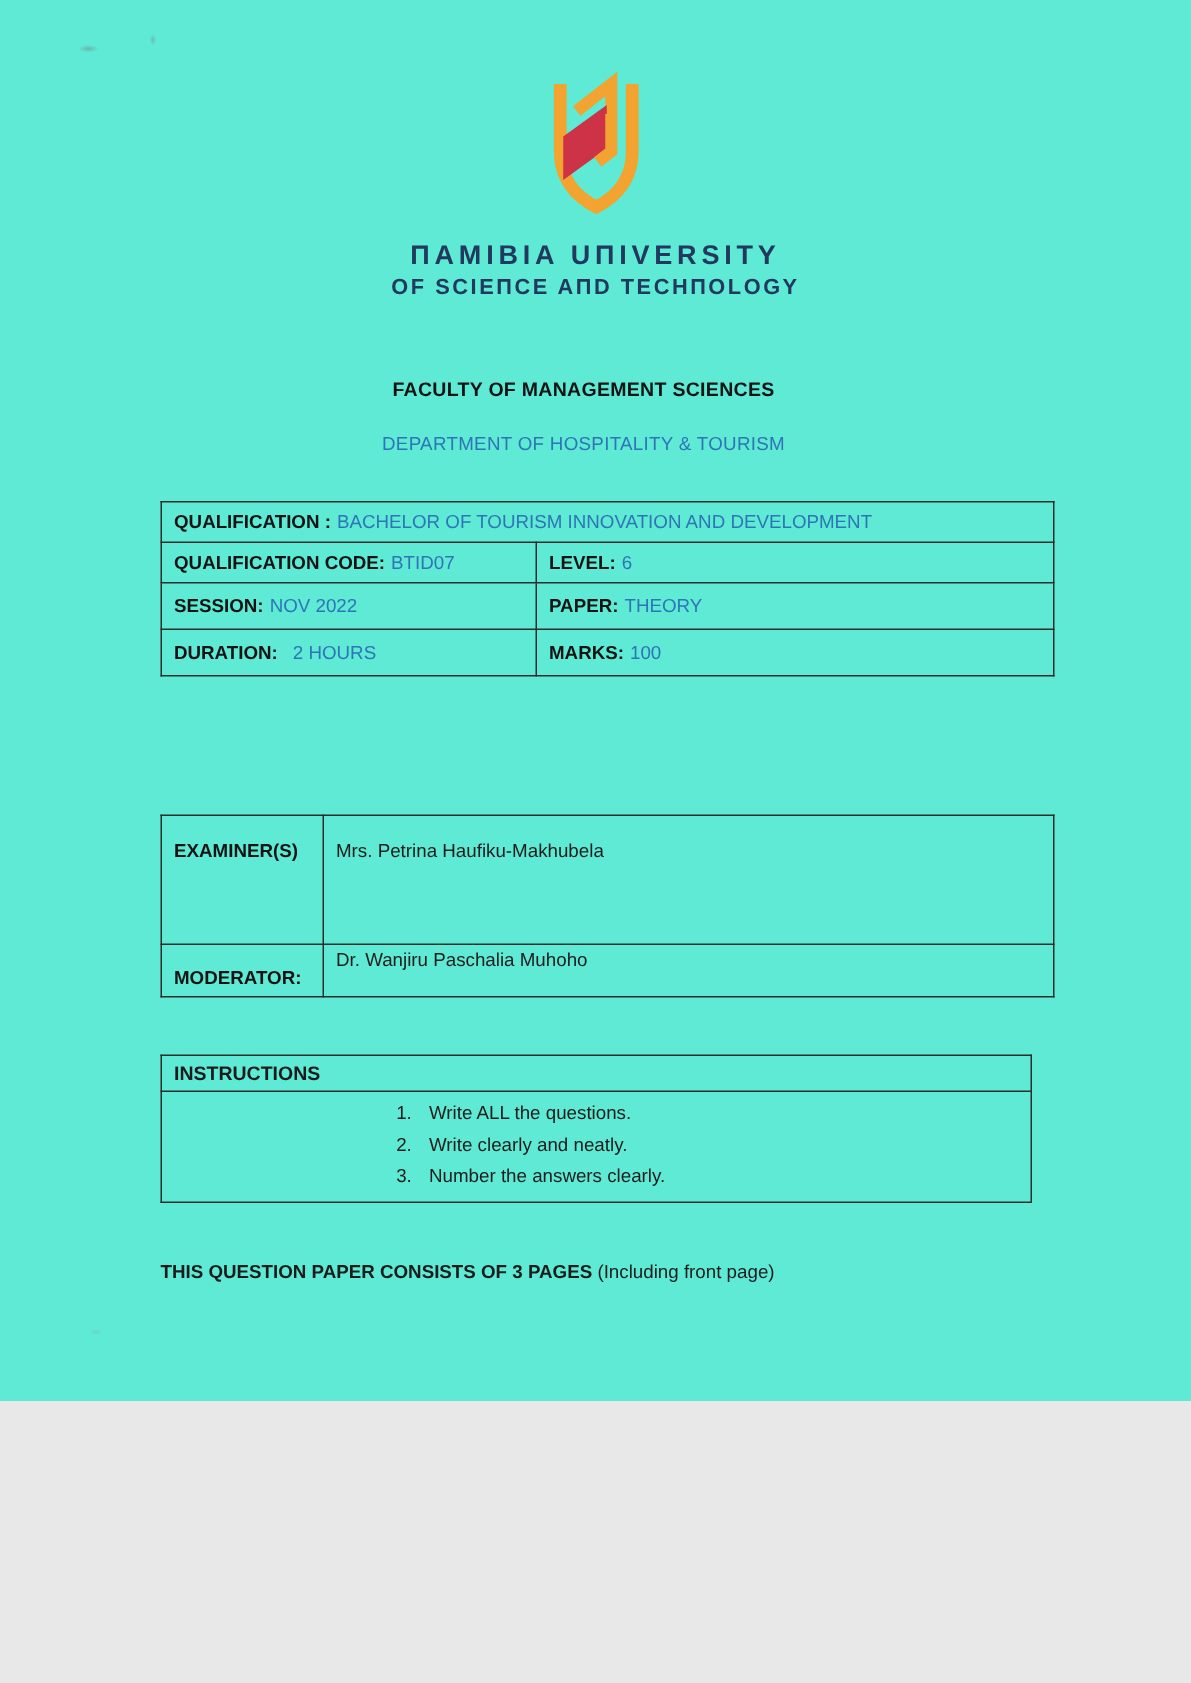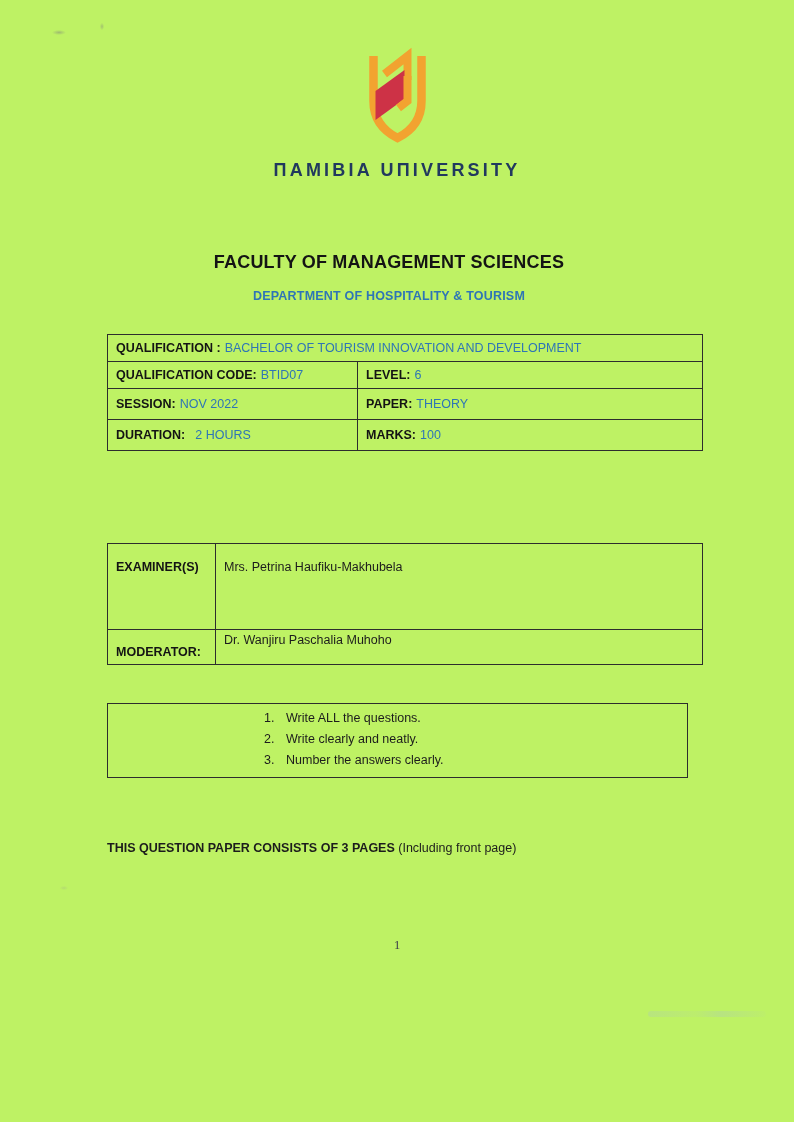--- a/index.html
+++ b/index.html
@@ -5,9 +5,9 @@
   html,body { margin:0; padding:0; background:#e8e8e8; }
   .page {
     position:relative;
-    width:794px; height:1122px;
+    width:794px; height:934px;
     margin:0 auto;
-    background:#bef264;
+    background:#5eead4;
     font-family:"Liberation Sans", sans-serif;
     color:#1c1c1c;
     overflow:hidden;

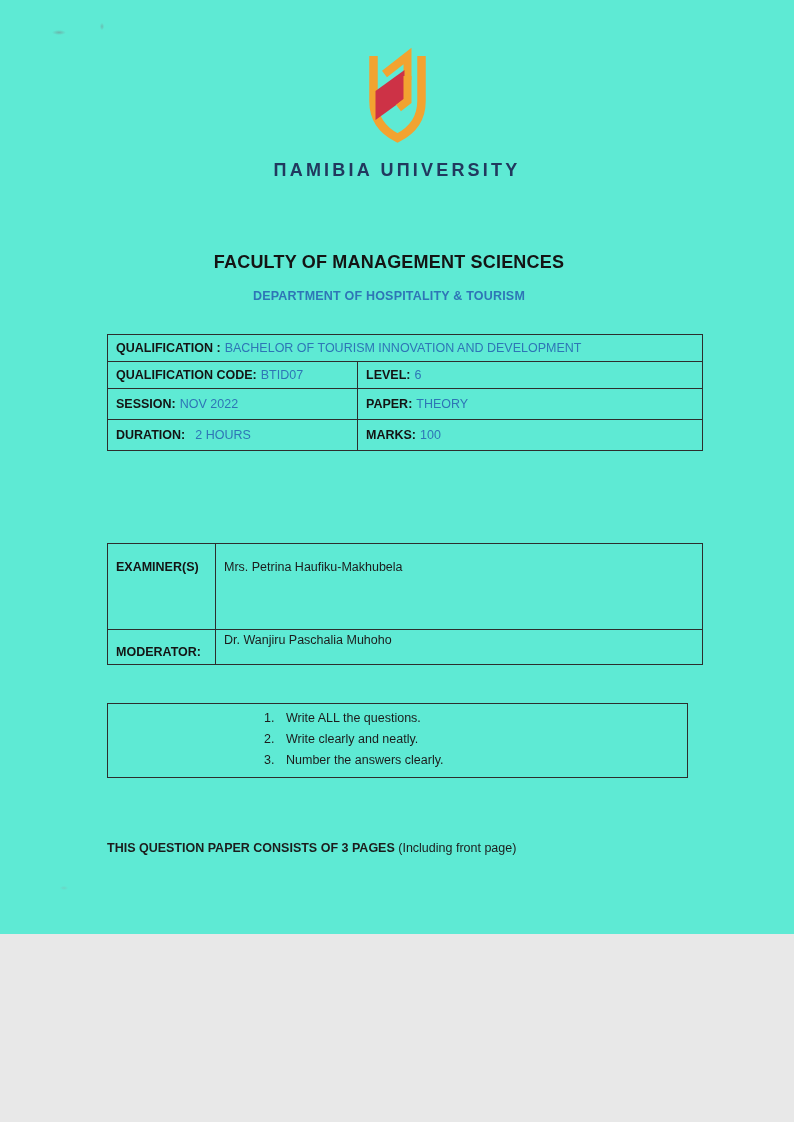--- a/index.html
+++ b/index.html
@@ -108,6 +108,7 @@
       <path d="M60 30 L60 55 L51 62" fill="none" stroke="#F2A330" stroke-width="8"></path>
     </svg>
     <div class="wm1">ПAMIBIA UПIVERSITY</div>
+    <div class="wm2">OF SCIEПCE AПD TECHПOLOGY</div>
   </div>
 
   <div class="faculty">FACULTY OF MANAGEMENT SCIENCES</div>

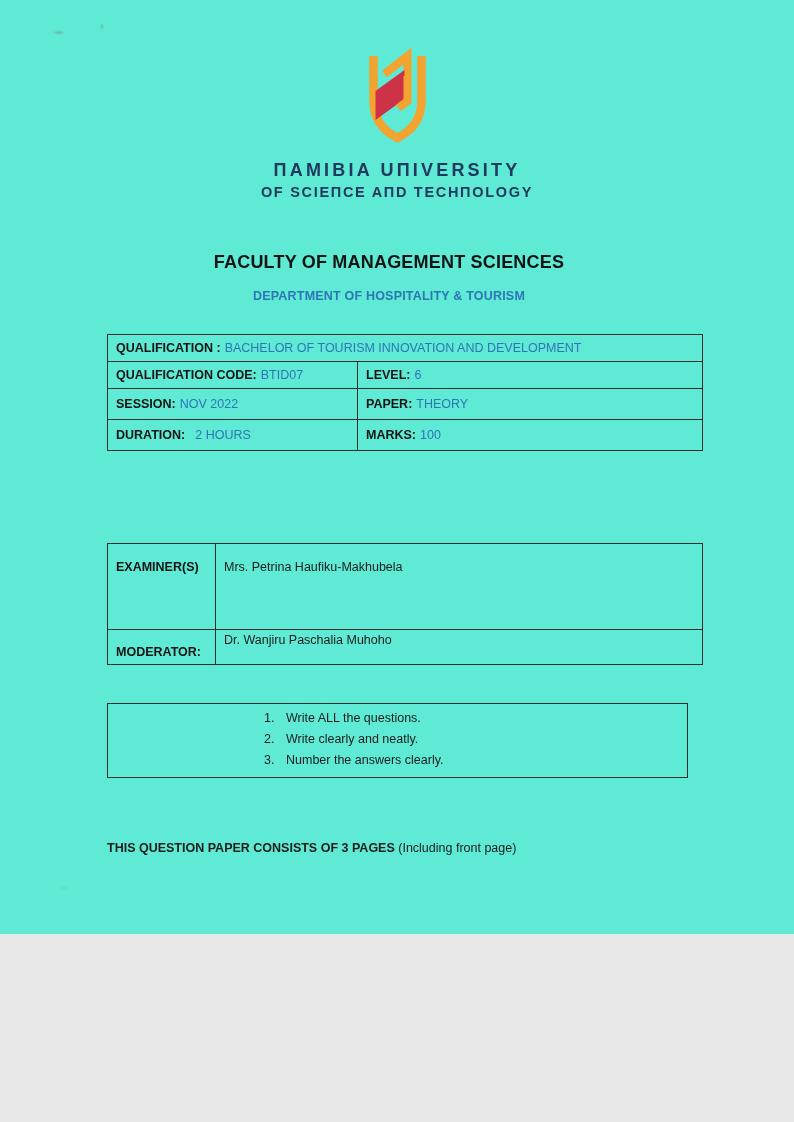--- a/index.html
+++ b/index.html
@@ -49,7 +49,7 @@
   
   .faculty {
     position:absolute; top:252px; left:0; width:778px; text-align:center;
-    font-size:18px; font-weight:bold; color:#141414; letter-spacing:.2px;
+    font-size:13px; font-weight:bold; color:#141414; letter-spacing:.2px;
   }
   .department {
     position:absolute; top:289px; left:0; width:778px; text-align:center;

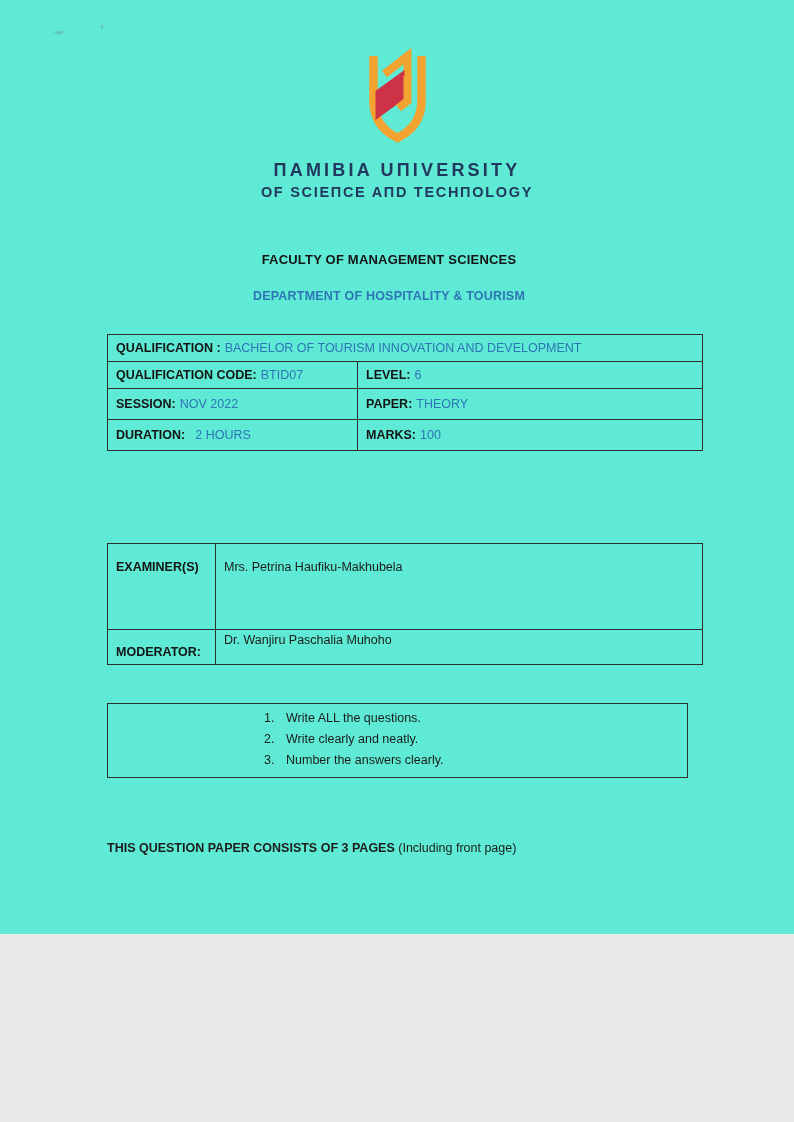--- a/index.html
+++ b/index.html
@@ -53,7 +53,7 @@
   }
   .department {
     position:absolute; top:289px; left:0; width:778px; text-align:center;
-    font-size:12.5px; font-weight:bold; color:#2E75B6; letter-spacing:.2px;
+    font-size:12.5px; font-weight:normal; color:#2E75B6; letter-spacing:.2px;
   }
 
   

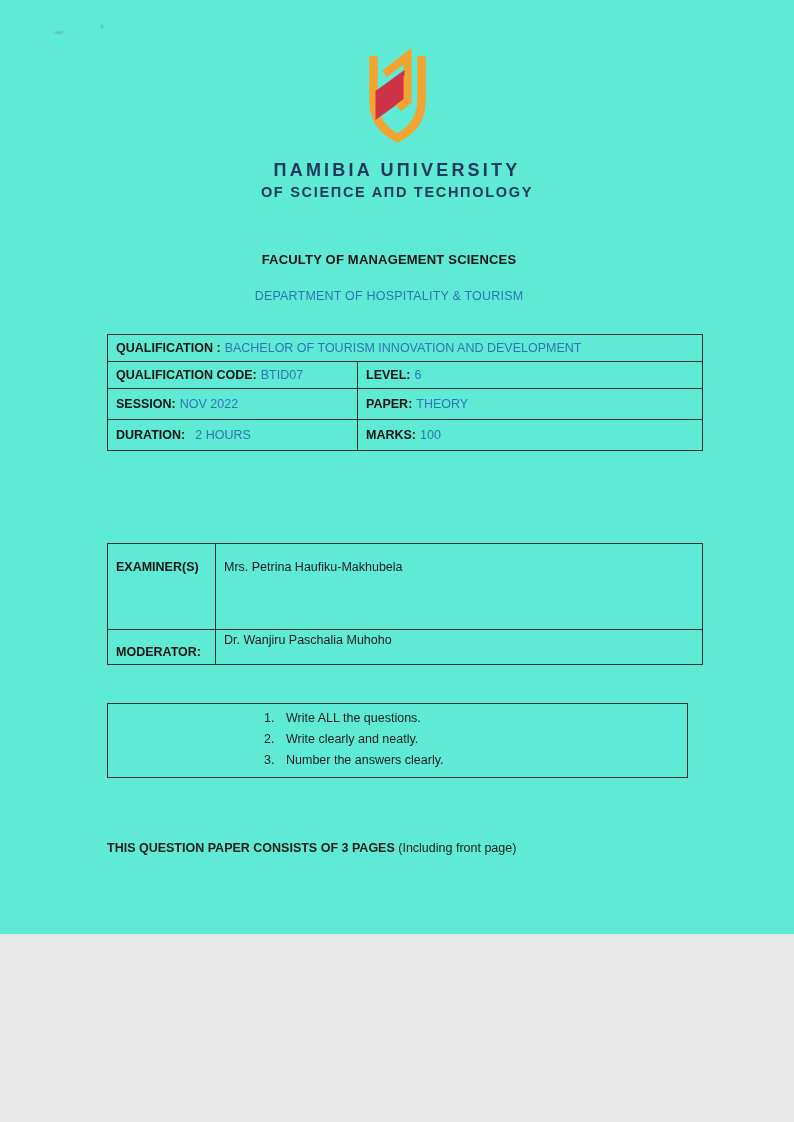--- a/index.html
+++ b/index.html
@@ -179,6 +179,9 @@
 
   <table class="doc instr-table">
     <tbody>
+        <tr>
+      <td class="instr-title">INSTRUCTIONS</td>
+    </tr>
     <tr>
       <td class="instr-body">
         <ol>

